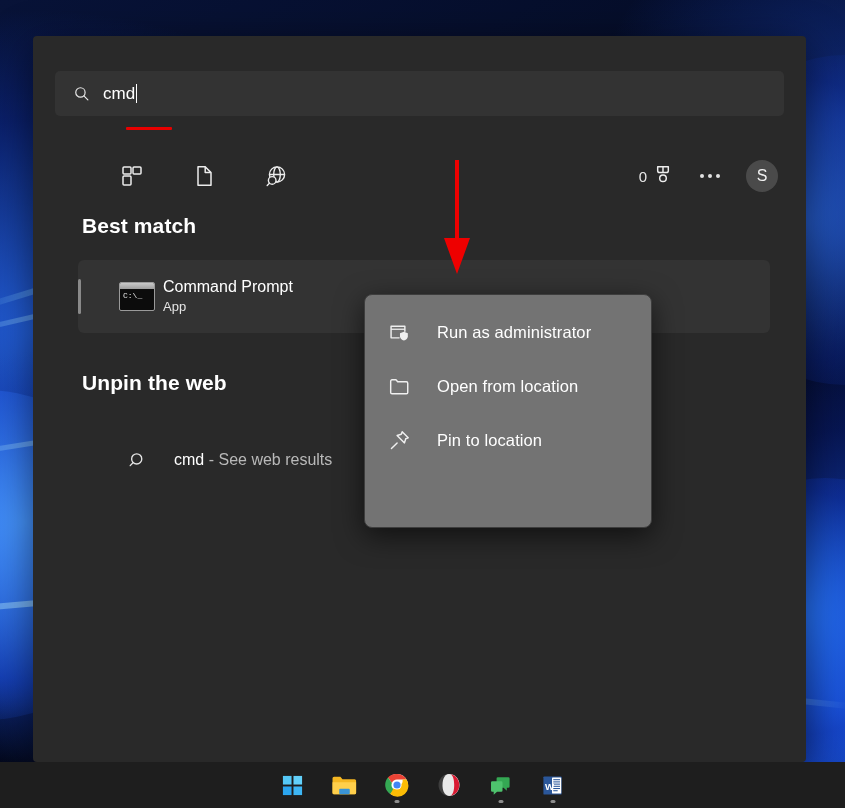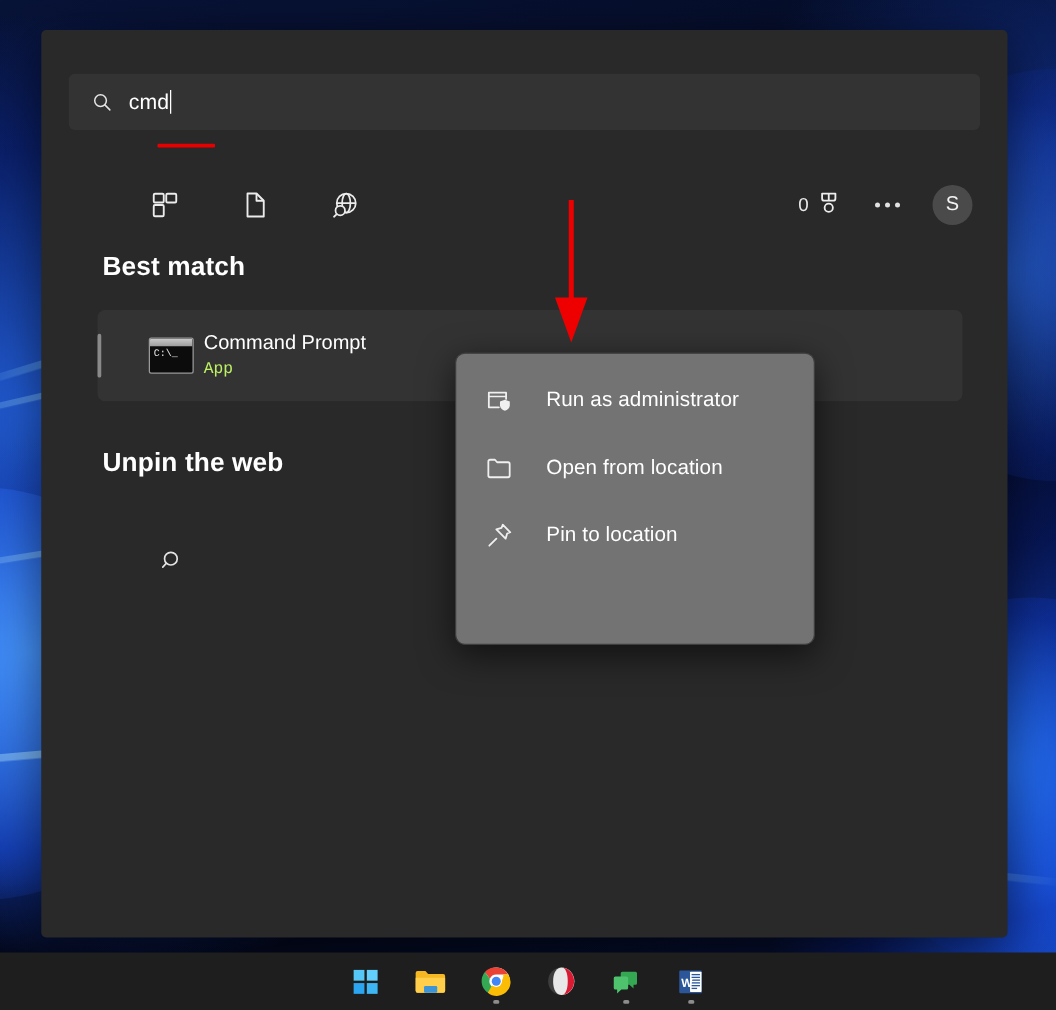--- a/index.html
+++ b/index.html
@@ -81,7 +81,7 @@
   
   .search-panel {
     position: absolute;
-    left: 33px; top: 24px;
+    left: 33px; top: 36px;
     width: 773px; height: 726px;
     background: #292929;
     border-radius: 4px;

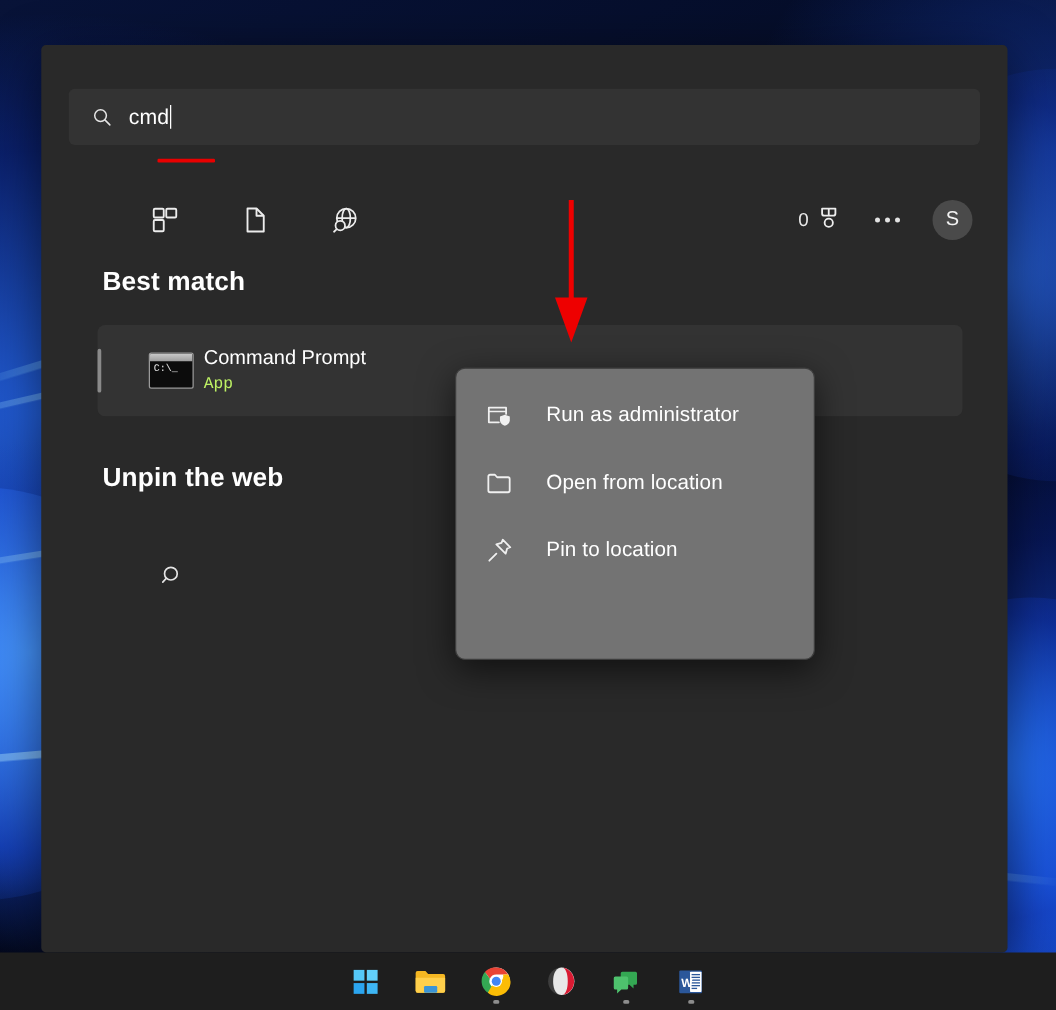--- a/index.html
+++ b/index.html
@@ -225,7 +225,7 @@
   }
   .res-text { margin-left: 8px; }
   .res-title { color: #ffffff; font-size: 16px; line-height: 20px; }
-  .res-sub { color: #bef264; font-size: 13px; line-height: 18px; margin-top: 1px; font-family: Liberation Mono, monospace; }
+  .res-sub { color: #e5e5e5; font-size: 13px; line-height: 18px; margin-top: 1px; }
 
   
   #web-result-row {

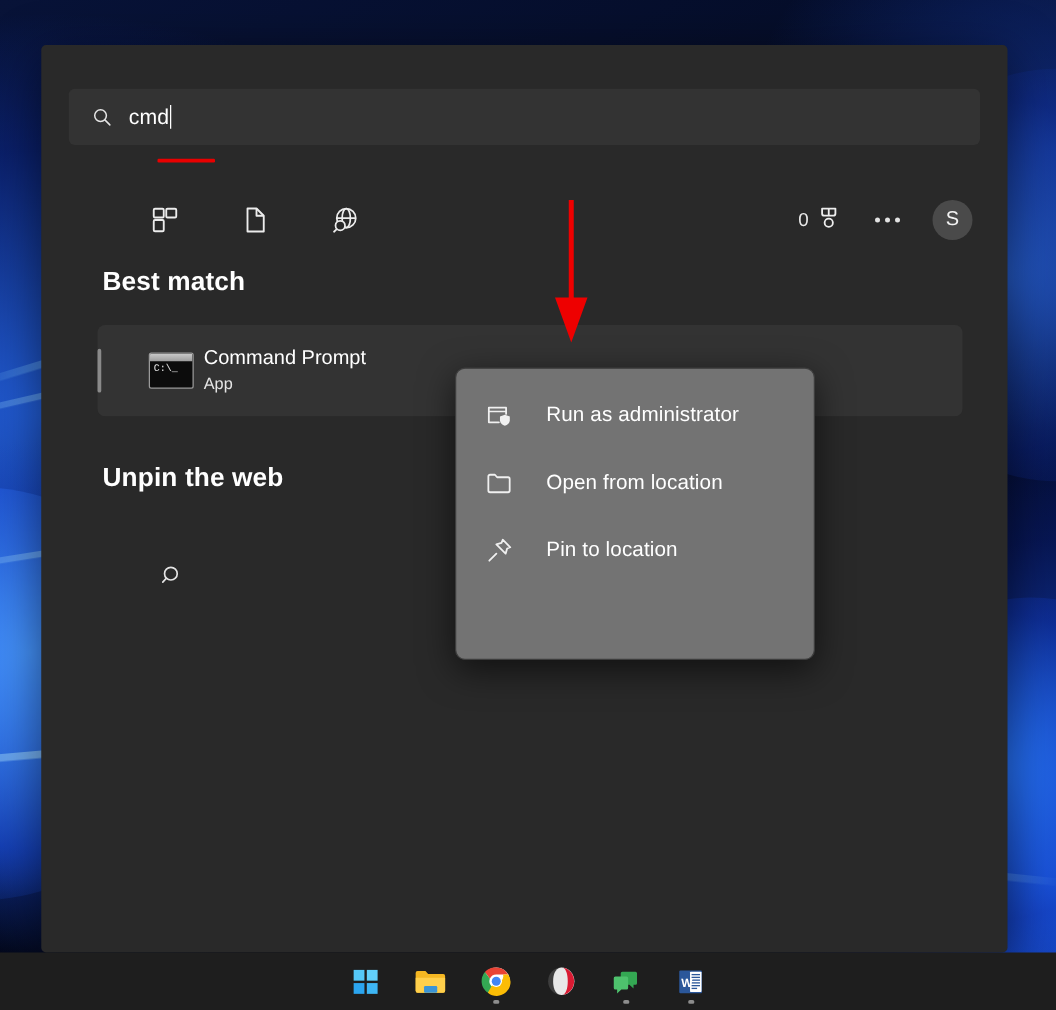--- a/index.html
+++ b/index.html
@@ -410,6 +410,7 @@
             <line x1="6.3" y1="14.8" x2="2.8" y2="18.5" stroke-linecap="round"></line>
         </svg>
       </span>
+      <span class="web-label"><span>cmd</span> <span class="muted">- See web results</span></span>
     </div>
 
     <div class="context-menu">

